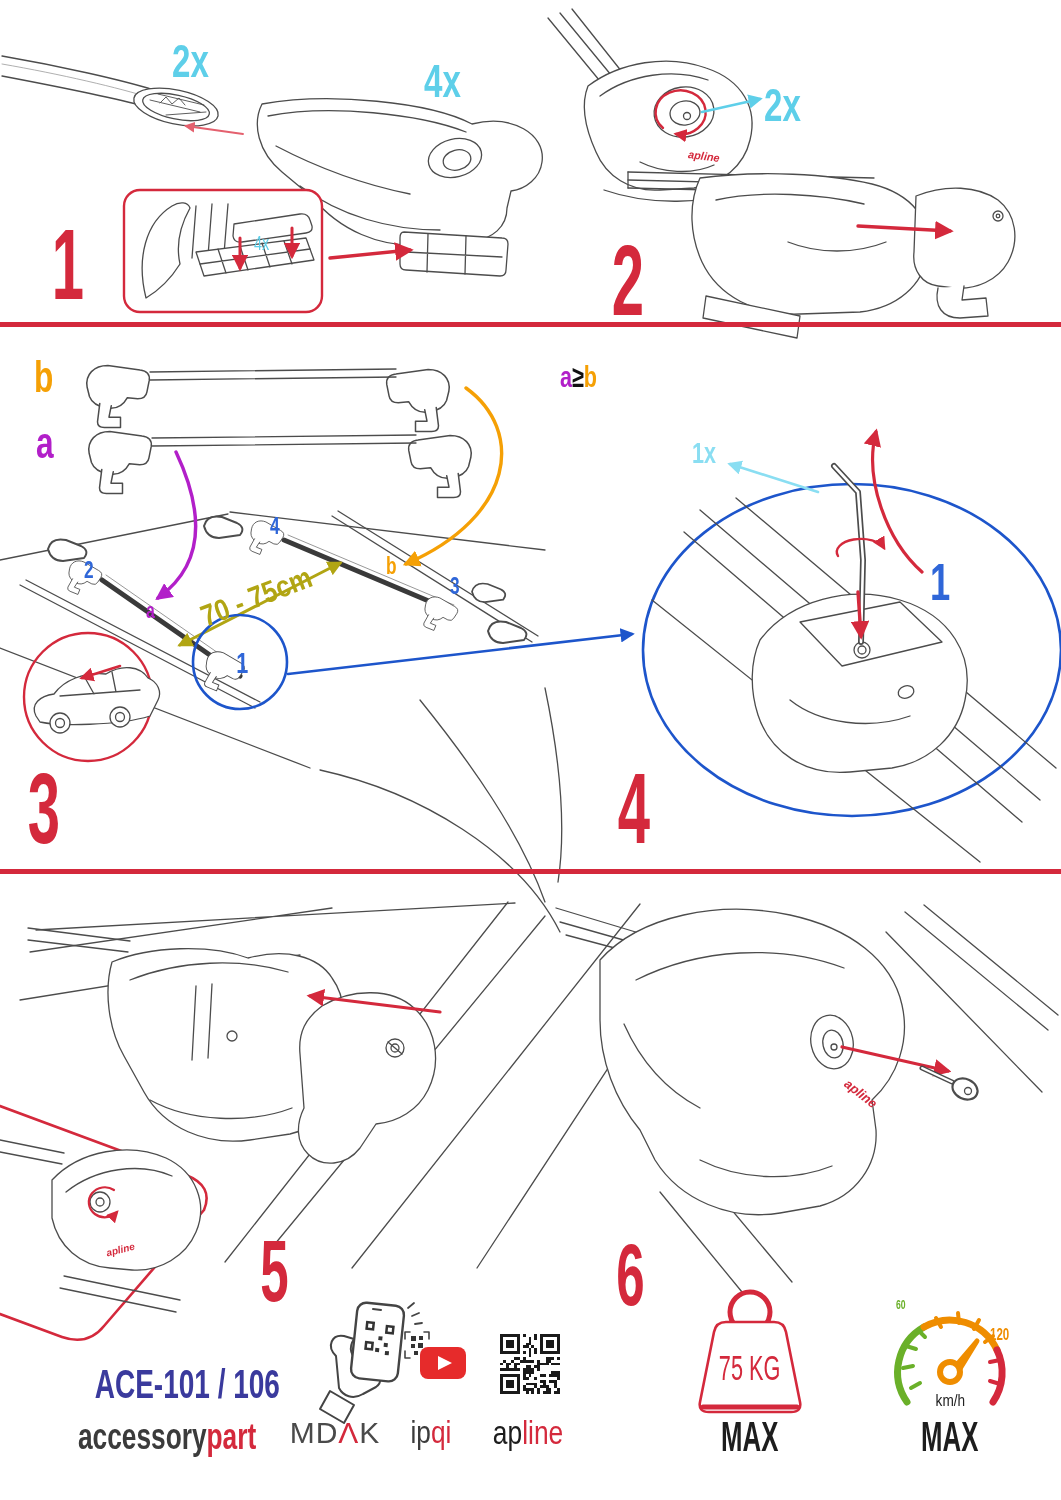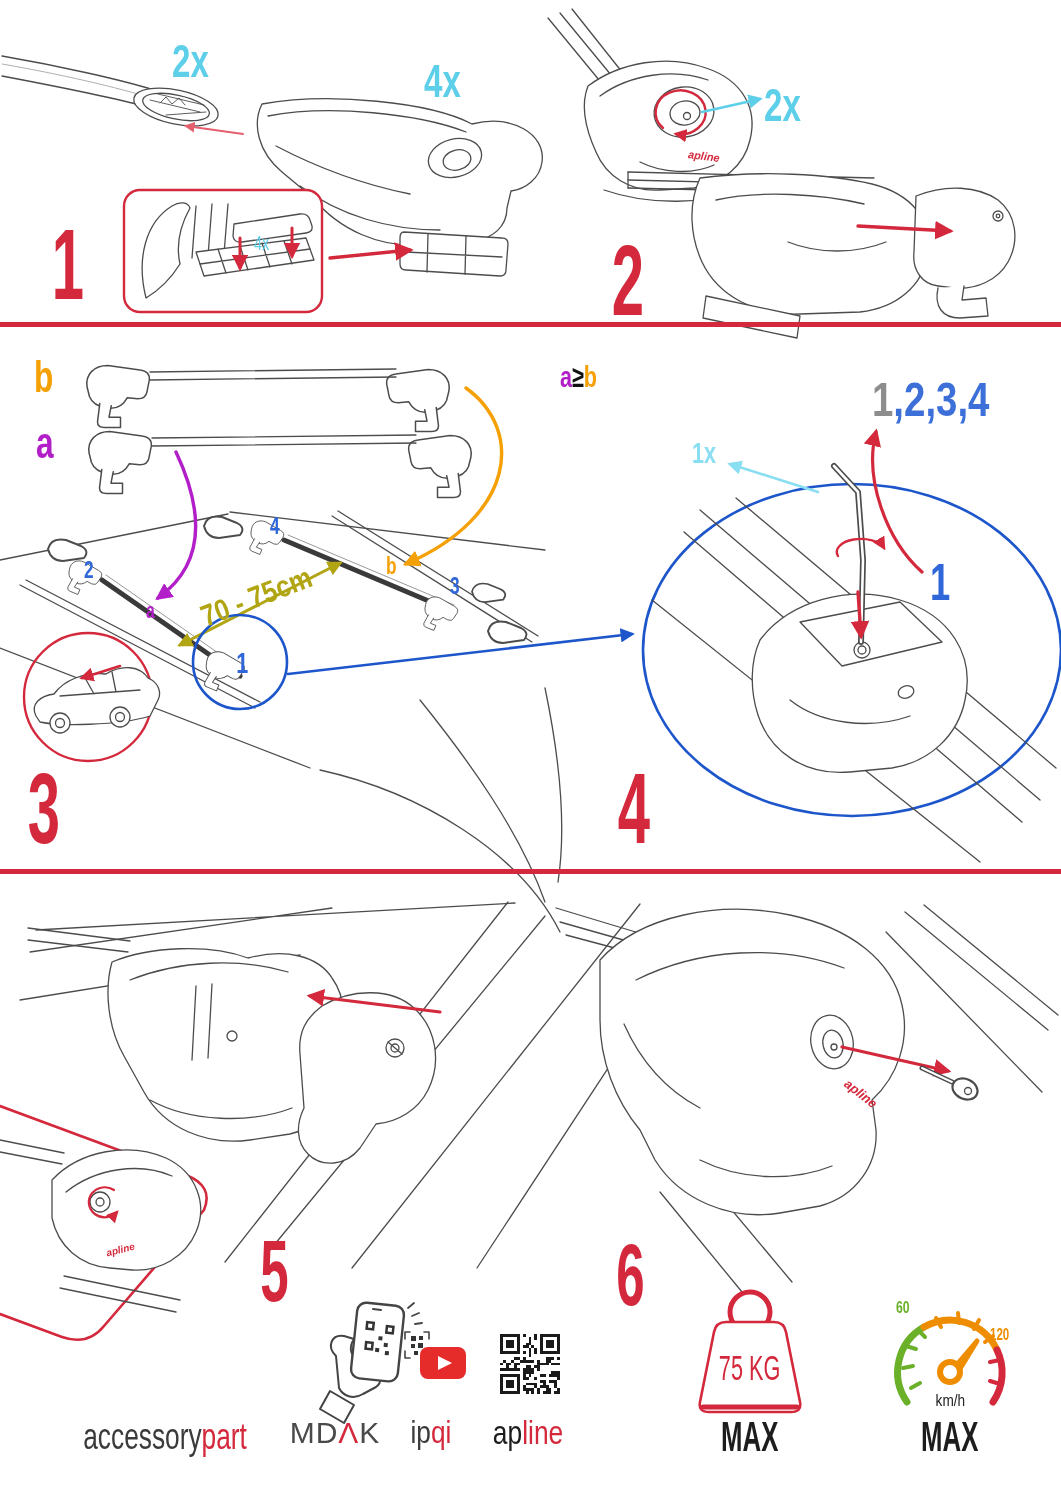--- a/index.html
+++ b/index.html
@@ -531,7 +531,6 @@
   <div class="abs ctr" style="left:166px;top:580px;width:180px;font-size:30px;font-weight:700;color:var(--olive);transform:rotate(-21deg)"><span class="condC" style="transform:scaleX(.85)">70 - 75cm</span></div>
 
   <div class="abs" style="left:560px;top:360px;font-size:30px;font-weight:700"><span class="cond"><span style="color:var(--magenta)">a</span><span style="color:#111">≥</span><span style="color:var(--orange)">b</span></span></div>
-  <div class="abs" style="left:872px;top:372px;font-size:48px;font-weight:700"><span class="cond" style="transform:scaleX(.8)"><span style="color:var(--gray)">1</span><span style="color:var(--blue-seq)">,2,3,4</span></span></div>
   <div class="abs qty-l" style="left:692px;top:436px"><span class="cond">1x</span></div>
   <div class="abs" style="left:930px;top:552px;font-size:52px;font-weight:700;color:var(--blue)"><span class="cond" style="transform:scaleX(.7)">1</span></div>
 

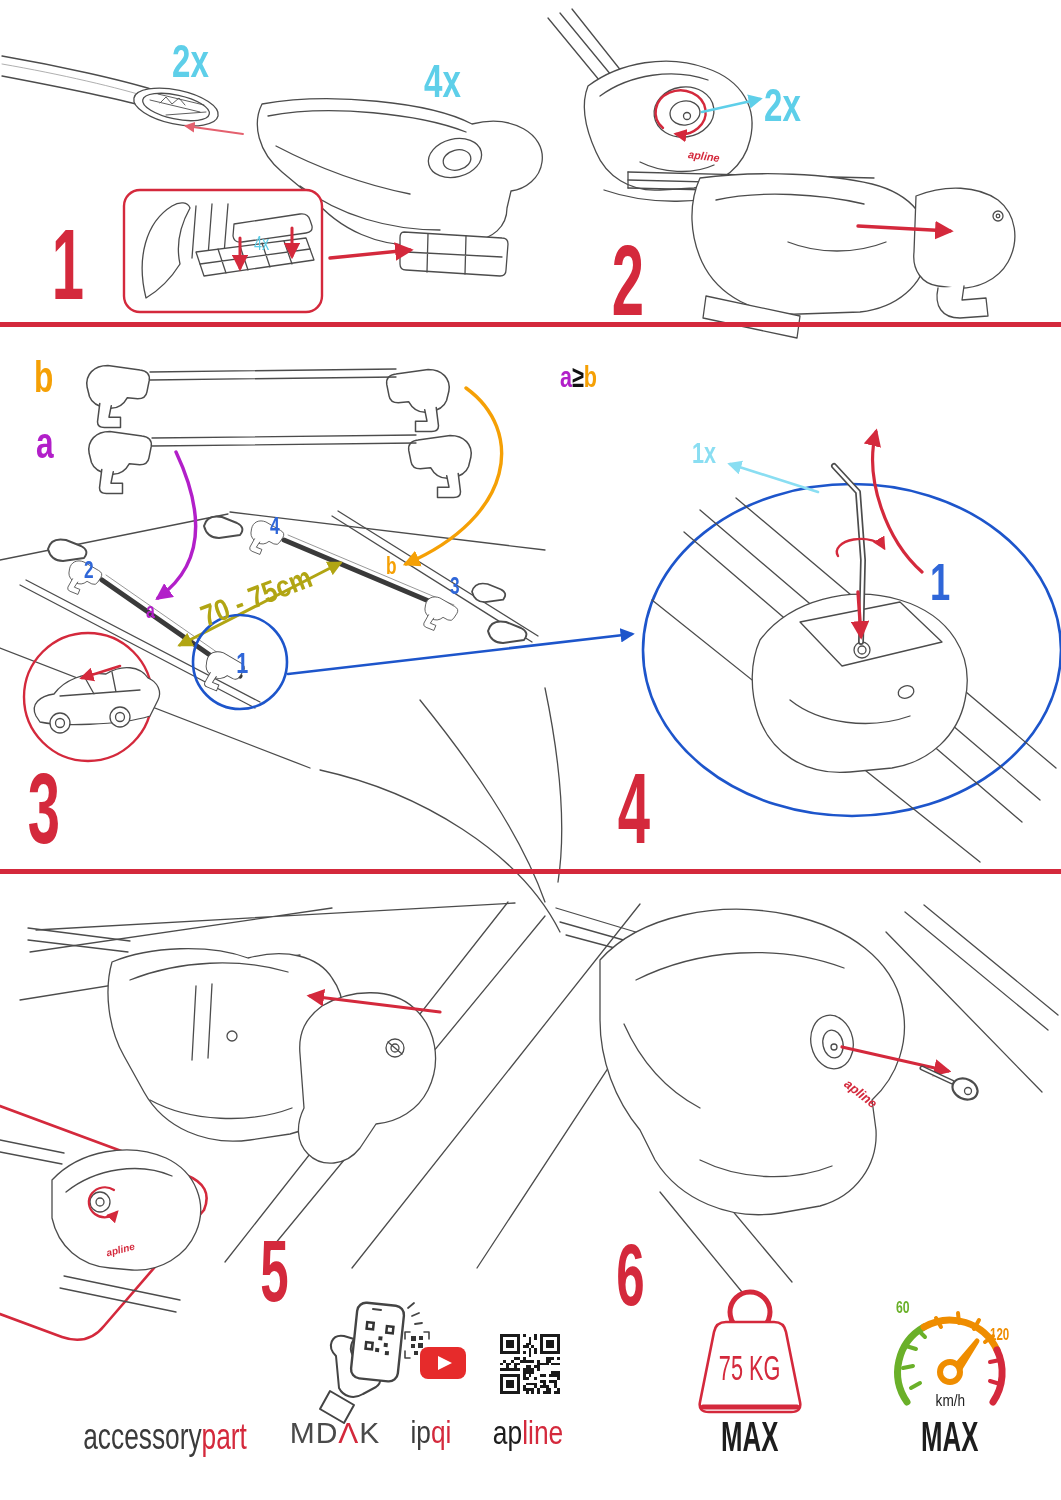--- a/index.html
+++ b/index.html
@@ -548,7 +548,7 @@
   <div class="abs ctr" style="left:700px;top:1348px;width:100px;font-size:35px;font-weight:400;color:var(--red)"><span class="condC" style="transform:scaleX(.62)">75 KG</span></div>
   <div class="abs ctr" style="left:700px;top:1412px;width:100px;font-size:43px;font-weight:700;color:#1d1d1d"><span class="condC" style="transform:scaleX(.6)">MAX</span></div>
 
-  <div class="abs" style="left:896px;top:1298px;font-size:17px;font-weight:700;color:var(--green)"><span class="cond">60</span></div>
+  <div class="abs" style="left:896px;top:1298px;font-size:12px;font-weight:700;color:var(--green)"><span class="cond">60</span></div>
   <div class="abs" style="left:990px;top:1326px;font-size:16px;font-weight:700;color:var(--or2)"><span class="cond">120</span></div>
   <div class="abs ctr" style="left:910px;top:1392px;width:80px;font-size:16px;font-weight:500;color:#222"><span class="condC" style="transform:scaleX(.85)">km/h</span></div>
   <div class="abs ctr" style="left:900px;top:1412px;width:100px;font-size:43px;font-weight:700;color:#1d1d1d"><span class="condC" style="transform:scaleX(.6)">MAX</span></div>

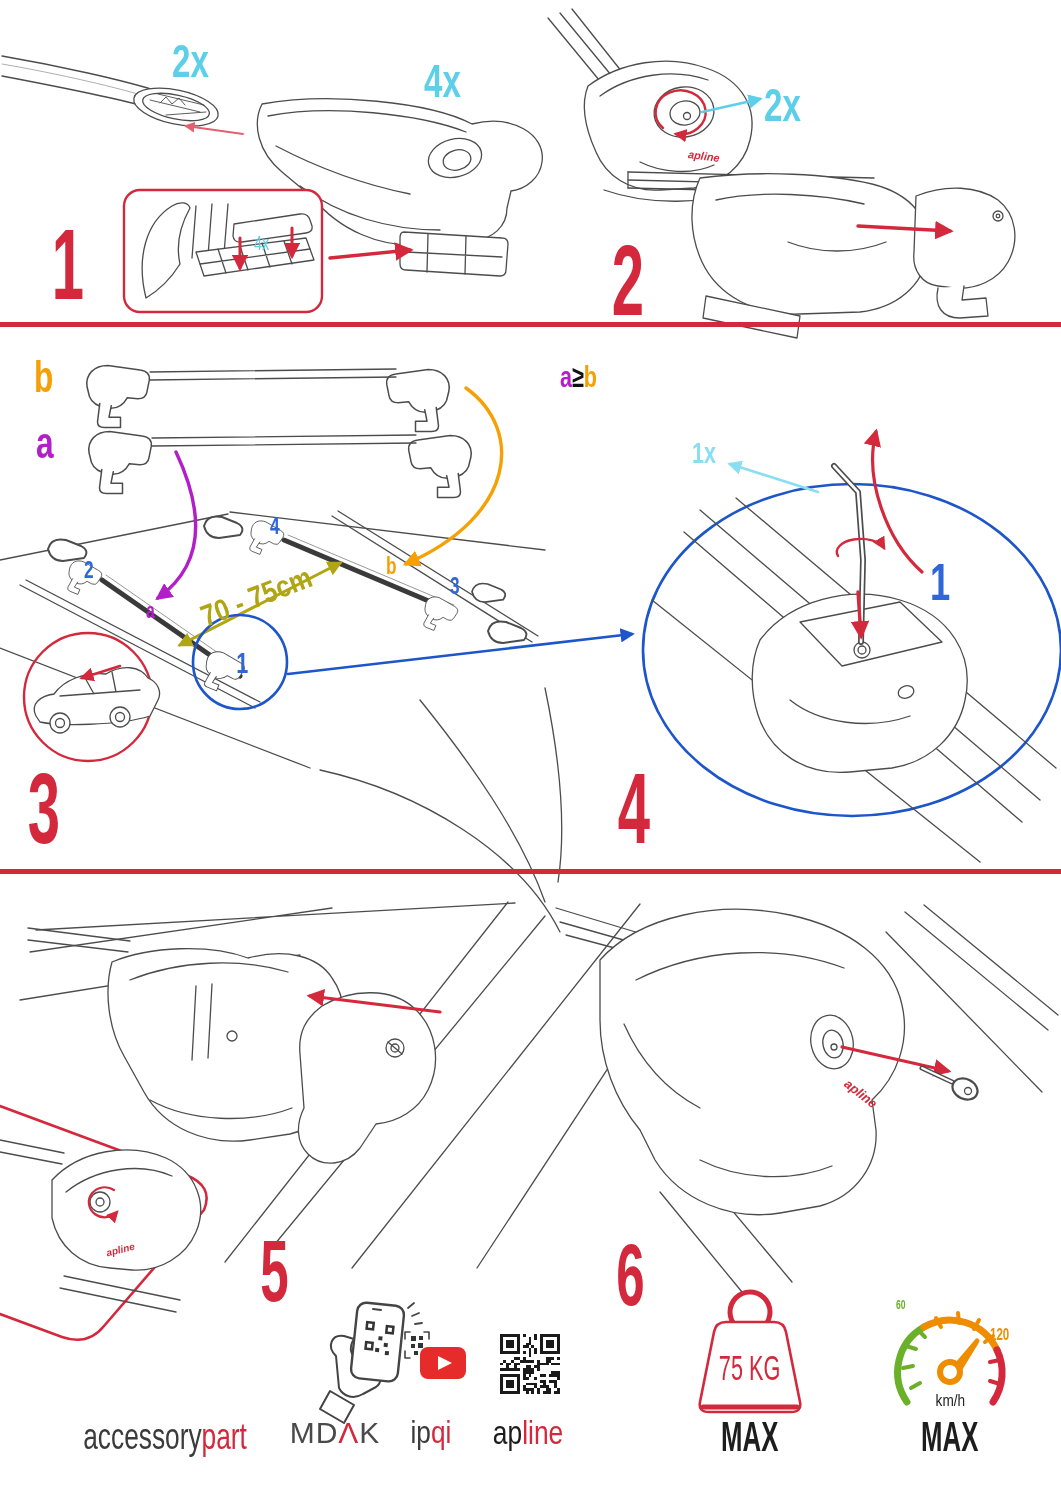--- a/index.html
+++ b/index.html
@@ -537,6 +537,7 @@
   <div class="abs tinylogo" style="left:106px;top:1244px;font-size:10px;transform:rotate(-14deg)">apline</div>
   <div class="abs tinylogo" style="left:842px;top:1086px;font-size:13px;transform:rotate(38deg)">apline</div>
 
+  <div class="abs ctr" style="left:55px;top:1362px;width:220px;font-size:40px;font-weight:700;color:var(--navy)"><span class="condC" style="transform:scaleX(.7)">ACE-101 / 106</span></div>
   <div class="abs ctr" style="left:45px;top:1416px;width:240px;font-size:36px;font-weight:400"><span class="condC" style="transform:scaleX(.73)"><span style="color:#3b3b3b">accessory</span><span style="color:var(--red)">part</span></span></div>
 
   <div class="abs ctr" style="left:285px;top:1416px;width:100px;font-size:30px;font-weight:400;color:#4a4a4a;letter-spacing:1px"><span>MD</span><span style="color:var(--red)">Λ</span><span>K</span></div>

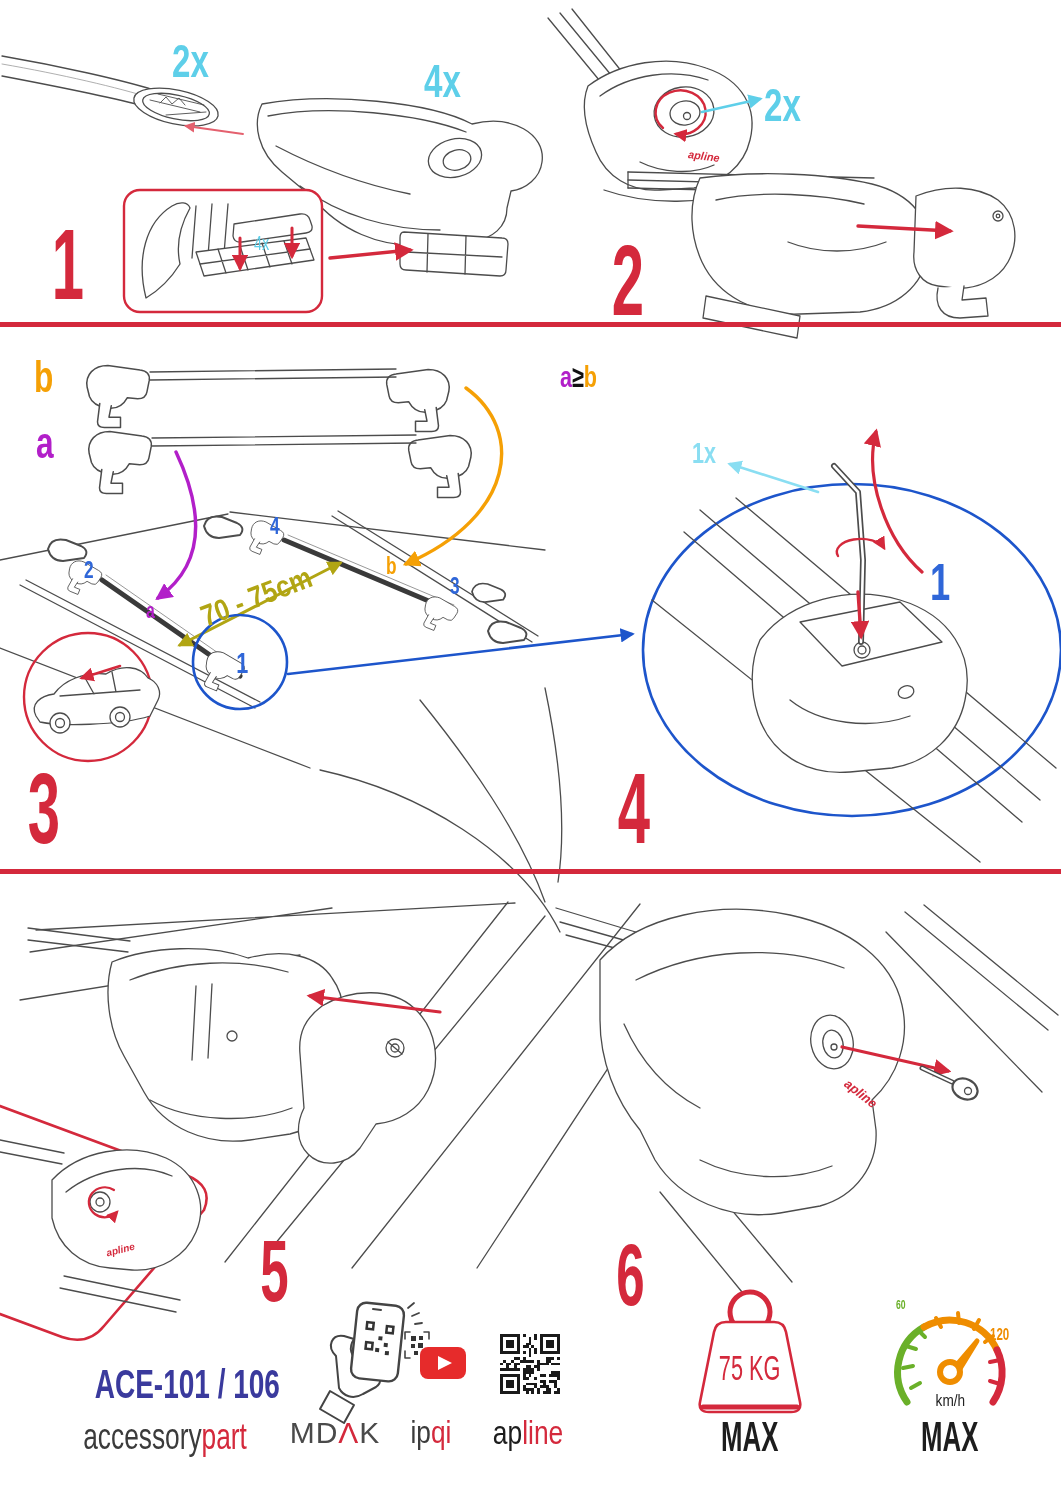--- a/index.html
+++ b/index.html
@@ -538,7 +538,7 @@
   <div class="abs tinylogo" style="left:842px;top:1086px;font-size:13px;transform:rotate(38deg)">apline</div>
 
   <div class="abs ctr" style="left:55px;top:1362px;width:220px;font-size:40px;font-weight:700;color:var(--navy)"><span class="condC" style="transform:scaleX(.7)">ACE-101 / 106</span></div>
-  <div class="abs ctr" style="left:45px;top:1416px;width:240px;font-size:36px;font-weight:400"><span class="condC" style="transform:scaleX(.73)"><span style="color:#3b3b3b">accessory</span><span style="color:var(--red)">part</span></span></div>
+  <div class="abs ctr" style="left:45px;top:1416px;width:240px;font-size:36px;font-weight:700"><span class="condC" style="transform:scaleX(.73)"><span style="color:#3b3b3b">accessory</span><span style="color:var(--red)">part</span></span></div>
 
   <div class="abs ctr" style="left:285px;top:1416px;width:100px;font-size:30px;font-weight:400;color:#4a4a4a;letter-spacing:1px"><span>MD</span><span style="color:var(--red)">Λ</span><span>K</span></div>
 

